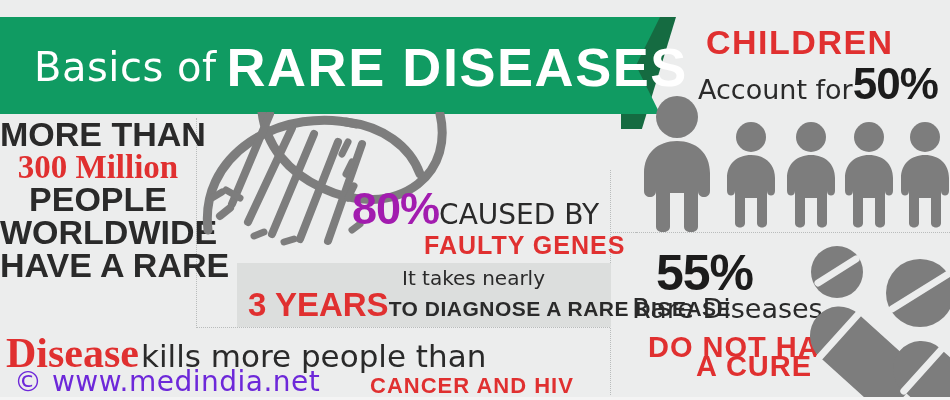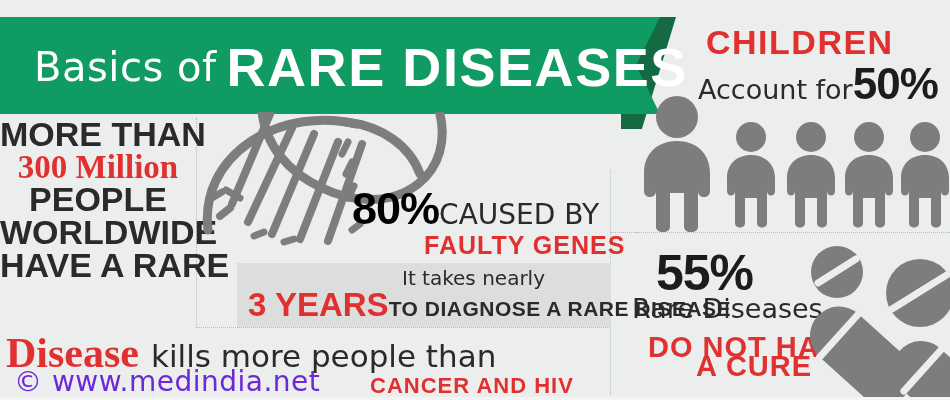--- a/index.html
+++ b/index.html
@@ -103,7 +103,7 @@
     white-space:nowrap;
   }
   #eighty-num{
-    color:#000000;font-weight:bold;font-size:45px;line-height:1;
+    color:#a21caf;font-weight:bold;font-size:45px;line-height:1;
     font-family:"Liberation Sans Narrow","Liberation Sans",sans-serif;
     letter-spacing:-1px;
   }

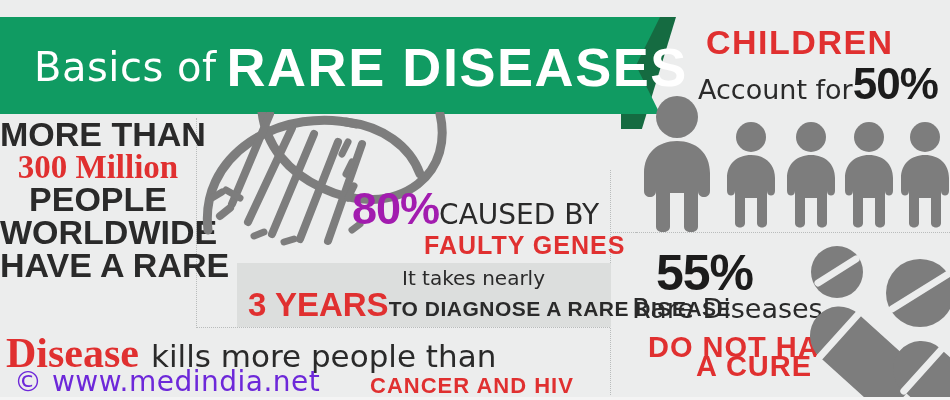--- a/index.html
+++ b/index.html
@@ -77,7 +77,7 @@
   }
   #kills-rest{
     color:#2a2a2a;font-size:31px;font-weight:400;line-height:1;
-    font-family:"DejaVu Sans",sans-serif;margin-left:12px;
+    font-family:"DejaVu Sans",sans-serif;margin-left:2px;
   }
   #cancer-hiv{
     position:absolute;left:370px;top:373px;

